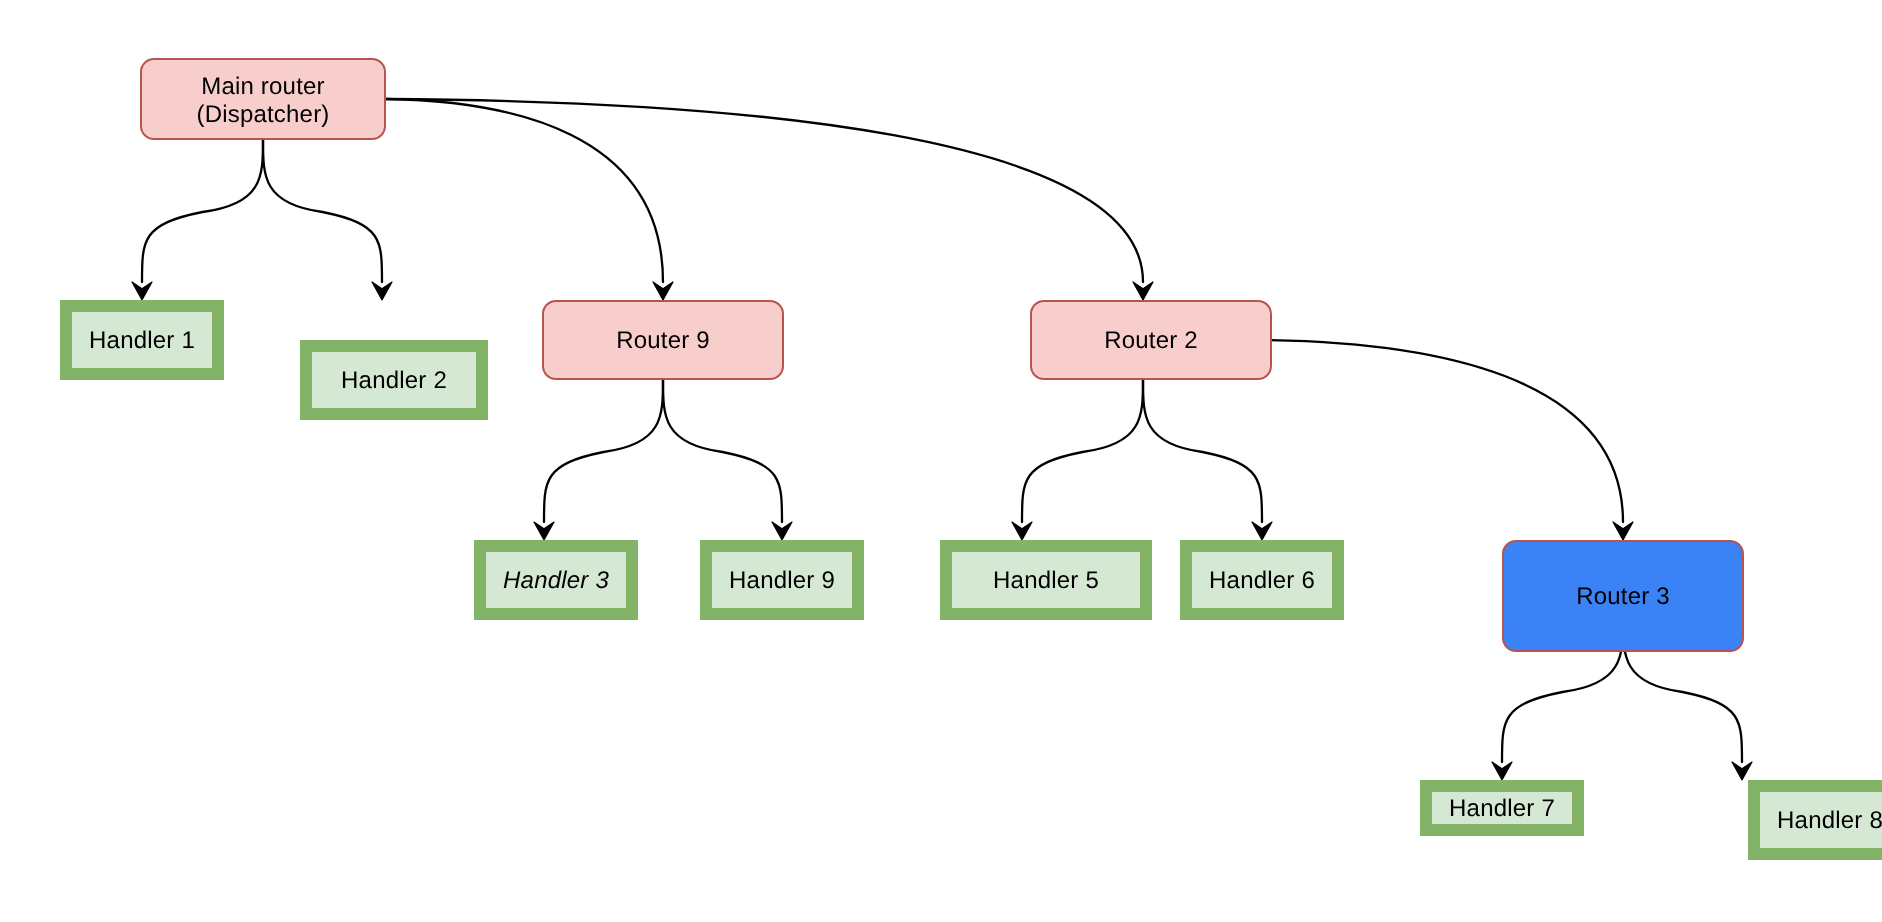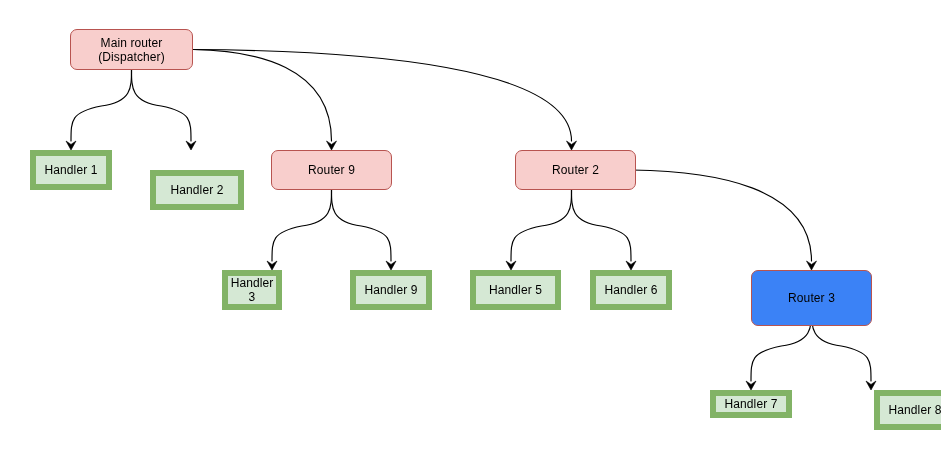--- a/index.html
+++ b/index.html
@@ -120,7 +120,7 @@
       <div class="node handler" style="left: 150px; top: 150px; width: 94px; height: 40px; background: rgb(213, 232, 212); border-color: rgb(130, 179, 102); margin-top: 20px;"><span>Handler 2</span></div>
       <div class="node router" style="left: 271px; top: 150px; width: 121px; height: 40px; background: rgb(248, 206, 204); border-color: rgb(184, 84, 80);"><span>Router 9</span></div>
       <div class="node router" style="left: 515px; top: 150px; width: 121px; height: 40px; background: rgb(248, 206, 204); border-color: rgb(184, 84, 80);"><span>Router 2</span></div>
-      <div class="node handler" style="left: 222px; top: 270px; width: 60px; height: 40px; background: rgb(213, 232, 212); border-color: rgb(130, 179, 102);"><span>Handler 3</span></div>
+      <div class="node handler" style="left: 237px; top: 270px; width: 82px; height: 40px; background: rgb(213, 232, 212); border-color: rgb(130, 179, 102); font-style: italic;"><span>Handler 3</span></div>
       <div class="node handler" style="left: 350px; top: 270px; width: 82px; height: 40px; background: rgb(213, 232, 212); border-color: rgb(130, 179, 102);"><span>Handler 9</span></div>
       <div class="node handler" style="left: 470px; top: 270px; width: 91px; height: 40px; background: rgb(213, 232, 212); border-color: rgb(130, 179, 102);"><span>Handler 5</span></div>
       <div class="node handler" style="left: 590px; top: 270px; width: 82px; height: 40px; background: rgb(213, 232, 212); border-color: rgb(130, 179, 102); text-align: right;"><span>Handler 6</span></div>

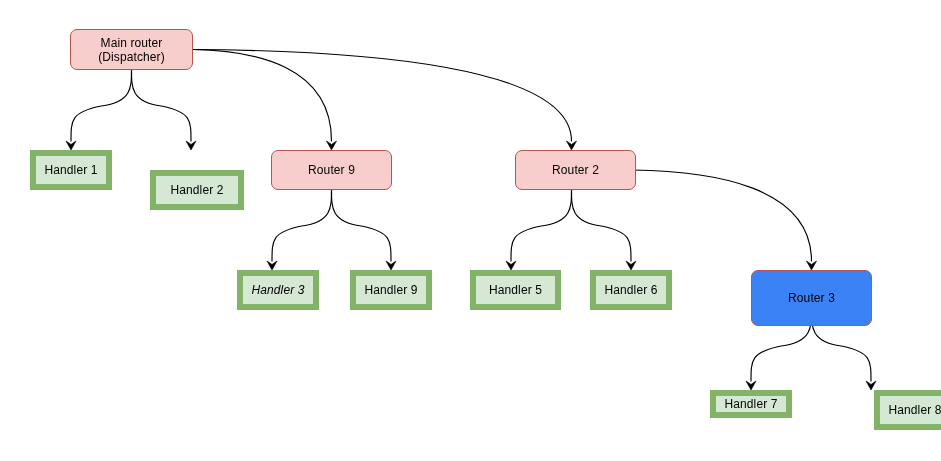--- a/index.html
+++ b/index.html
@@ -122,7 +122,7 @@
       <div class="node router" style="left: 515px; top: 150px; width: 121px; height: 40px; background: rgb(248, 206, 204); border-color: rgb(184, 84, 80);"><span>Router 2</span></div>
       <div class="node handler" style="left: 237px; top: 270px; width: 82px; height: 40px; background: rgb(213, 232, 212); border-color: rgb(130, 179, 102); font-style: italic;"><span>Handler 3</span></div>
       <div class="node handler" style="left: 350px; top: 270px; width: 82px; height: 40px; background: rgb(213, 232, 212); border-color: rgb(130, 179, 102);"><span>Handler 9</span></div>
-      <div class="node handler" style="left: 470px; top: 270px; width: 91px; height: 40px; background: rgb(213, 232, 212); border-color: rgb(130, 179, 102);"><span>Handler 5</span></div>
+      <div class="node handler" style="left: 470px; top: 270px; width: 106px; height: 40px; background: rgb(213, 232, 212); border-color: rgb(130, 179, 102);"><span>Handler 5</span></div>
       <div class="node handler" style="left: 590px; top: 270px; width: 82px; height: 40px; background: rgb(213, 232, 212); border-color: rgb(130, 179, 102); text-align: right;"><span>Handler 6</span></div>
       <div class="node router" style="left: 751px; top: 270px; width: 121px; height: 56px; background: #3b82f6; border-color: rgb(184, 84, 80);"><span>Router 3</span></div>
       <div class="node handler" style="left: 710px; top: 390px; width: 82px; height: 28px; background: rgb(213, 232, 212); border-color: rgb(130, 179, 102);"><span>Handler 7</span></div>

